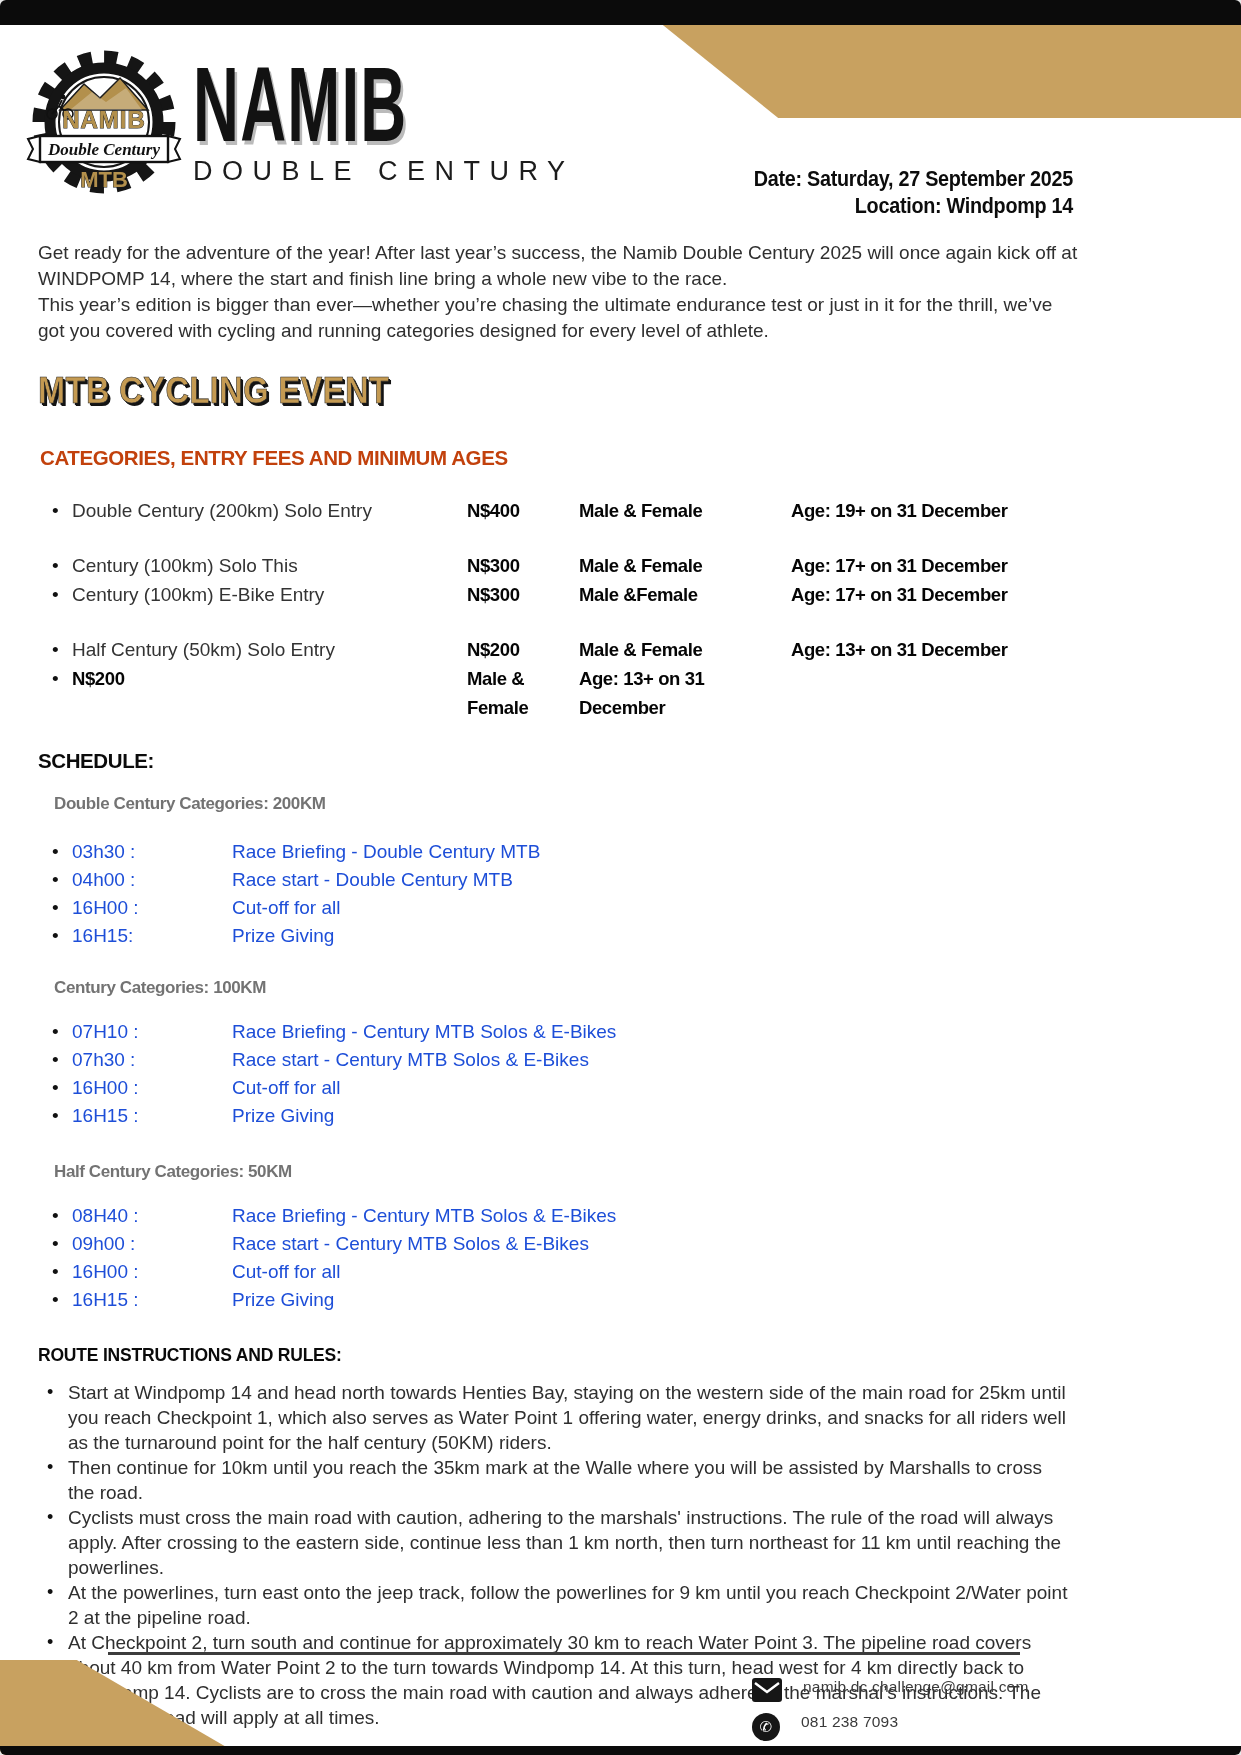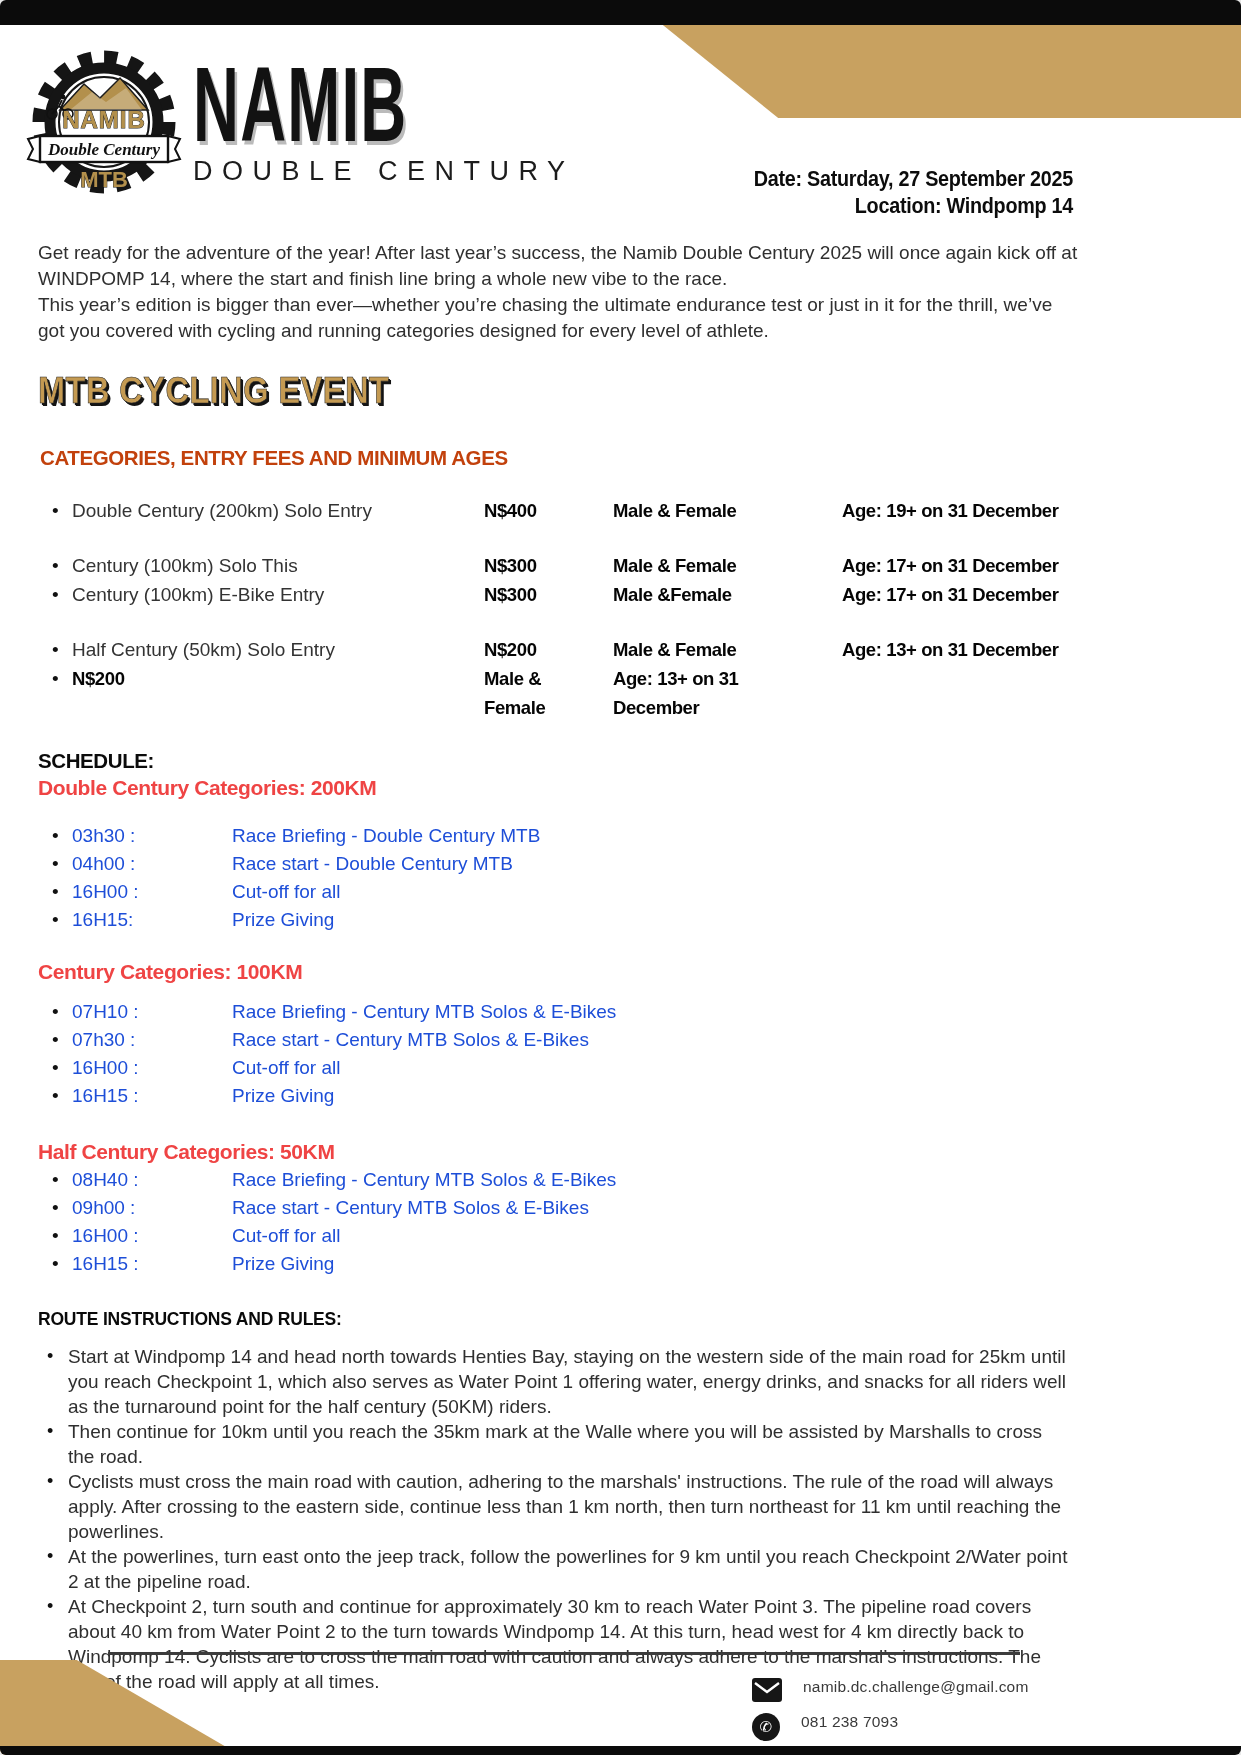--- a/index.html
+++ b/index.html
@@ -48,7 +48,7 @@
   .cat-table{margin-top:26px;}
   .cat-row{
     display:grid;grid-template-columns:395px 112px 212px 1fr;
-    line-height:29px;position:relative;padding-left:34px;gap:17px;
+    line-height:29px;position:relative;padding-left:34px;
   }
   .cat-row::before{content:"•";position:absolute;left:14px;color:#111;font-size:19px;}
   .cat-row.gap{margin-top:26px;}

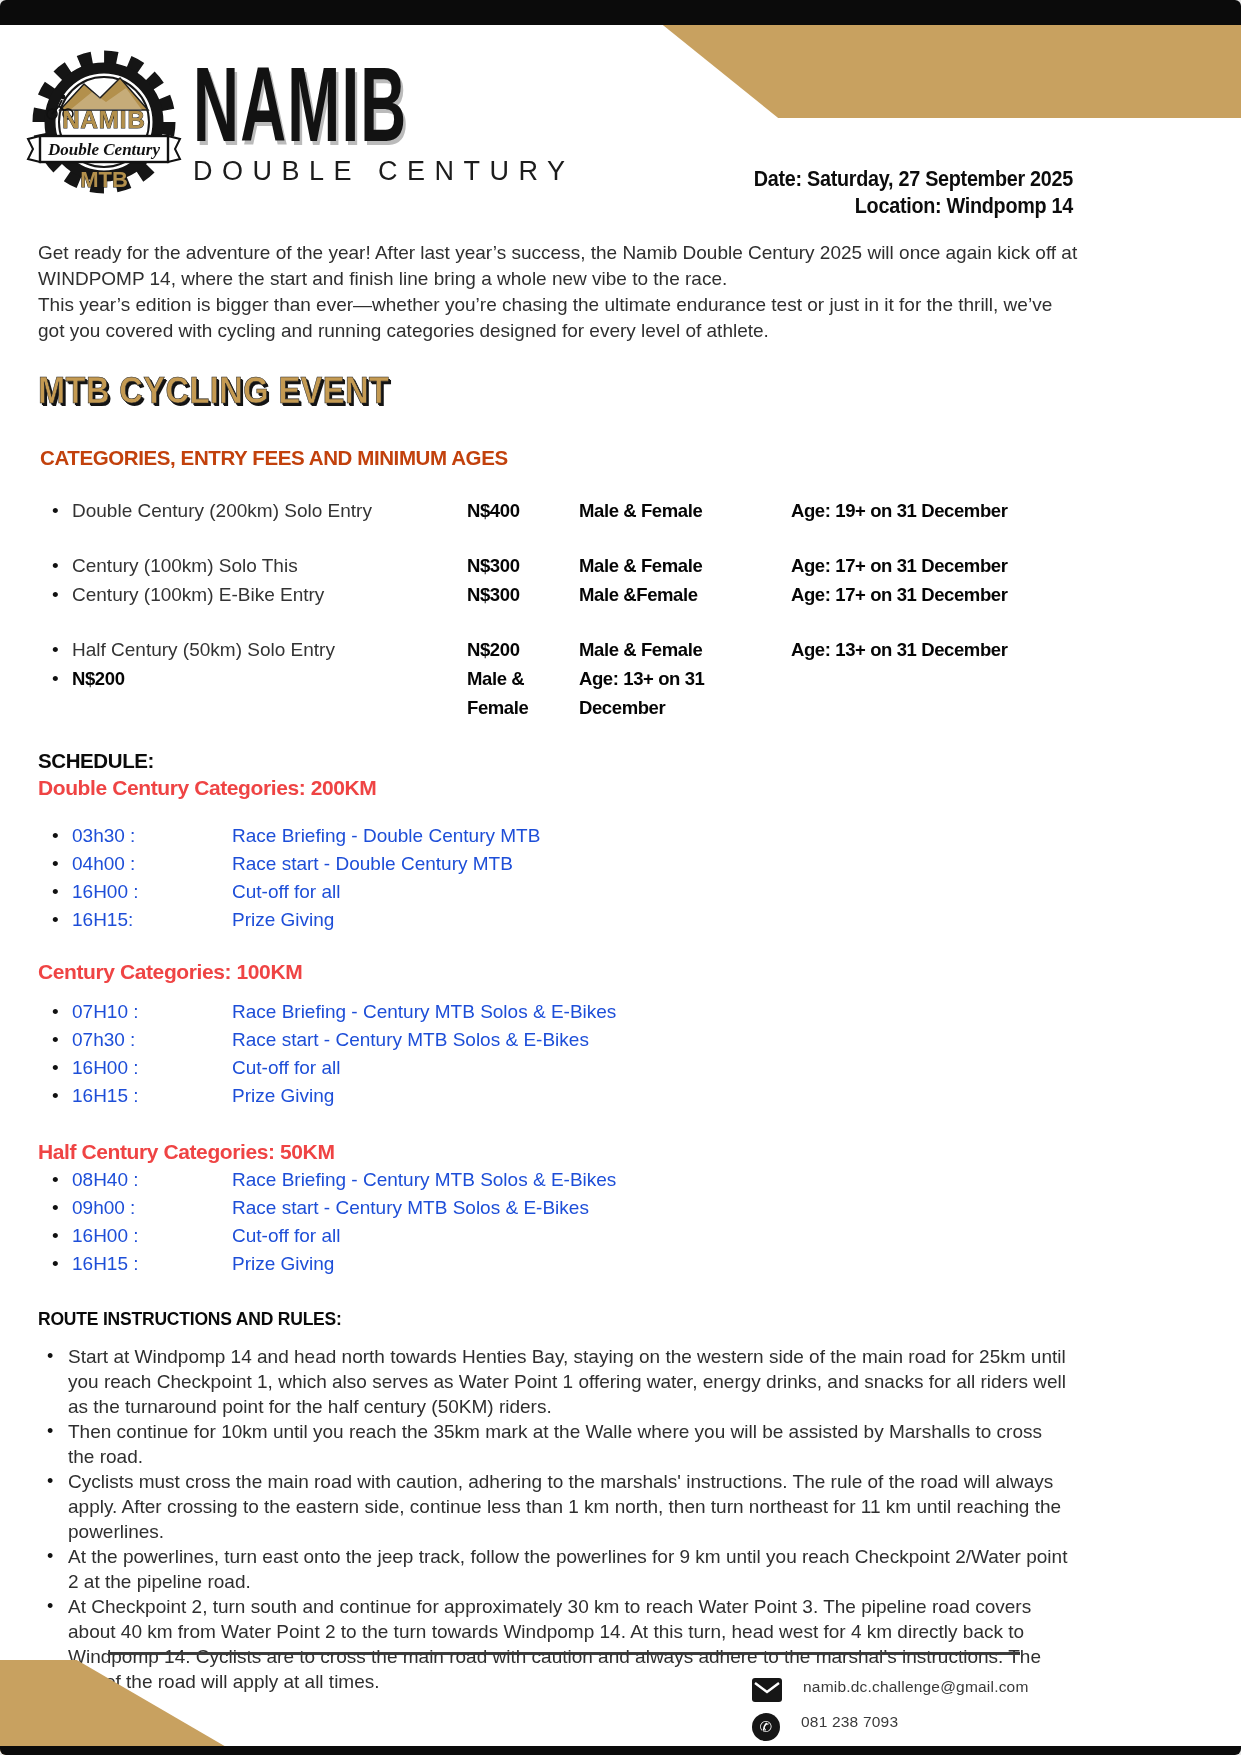--- a/index.html
+++ b/index.html
@@ -59,7 +59,7 @@
     letter-spacing:-0.4px;line-height:26px;
   }
   .sched-title{
-    margin:0;font-size:21px;font-weight:700;color:#ef4444;letter-spacing:-0.4px;line-height:28px;
+    margin:16px;font-size:17px;font-weight:700;color:#737373;letter-spacing:-0.4px;line-height:28px;
   }
   .sched-items{line-height:28px;}
   .s1 .sched-items{margin-top:20px;}

